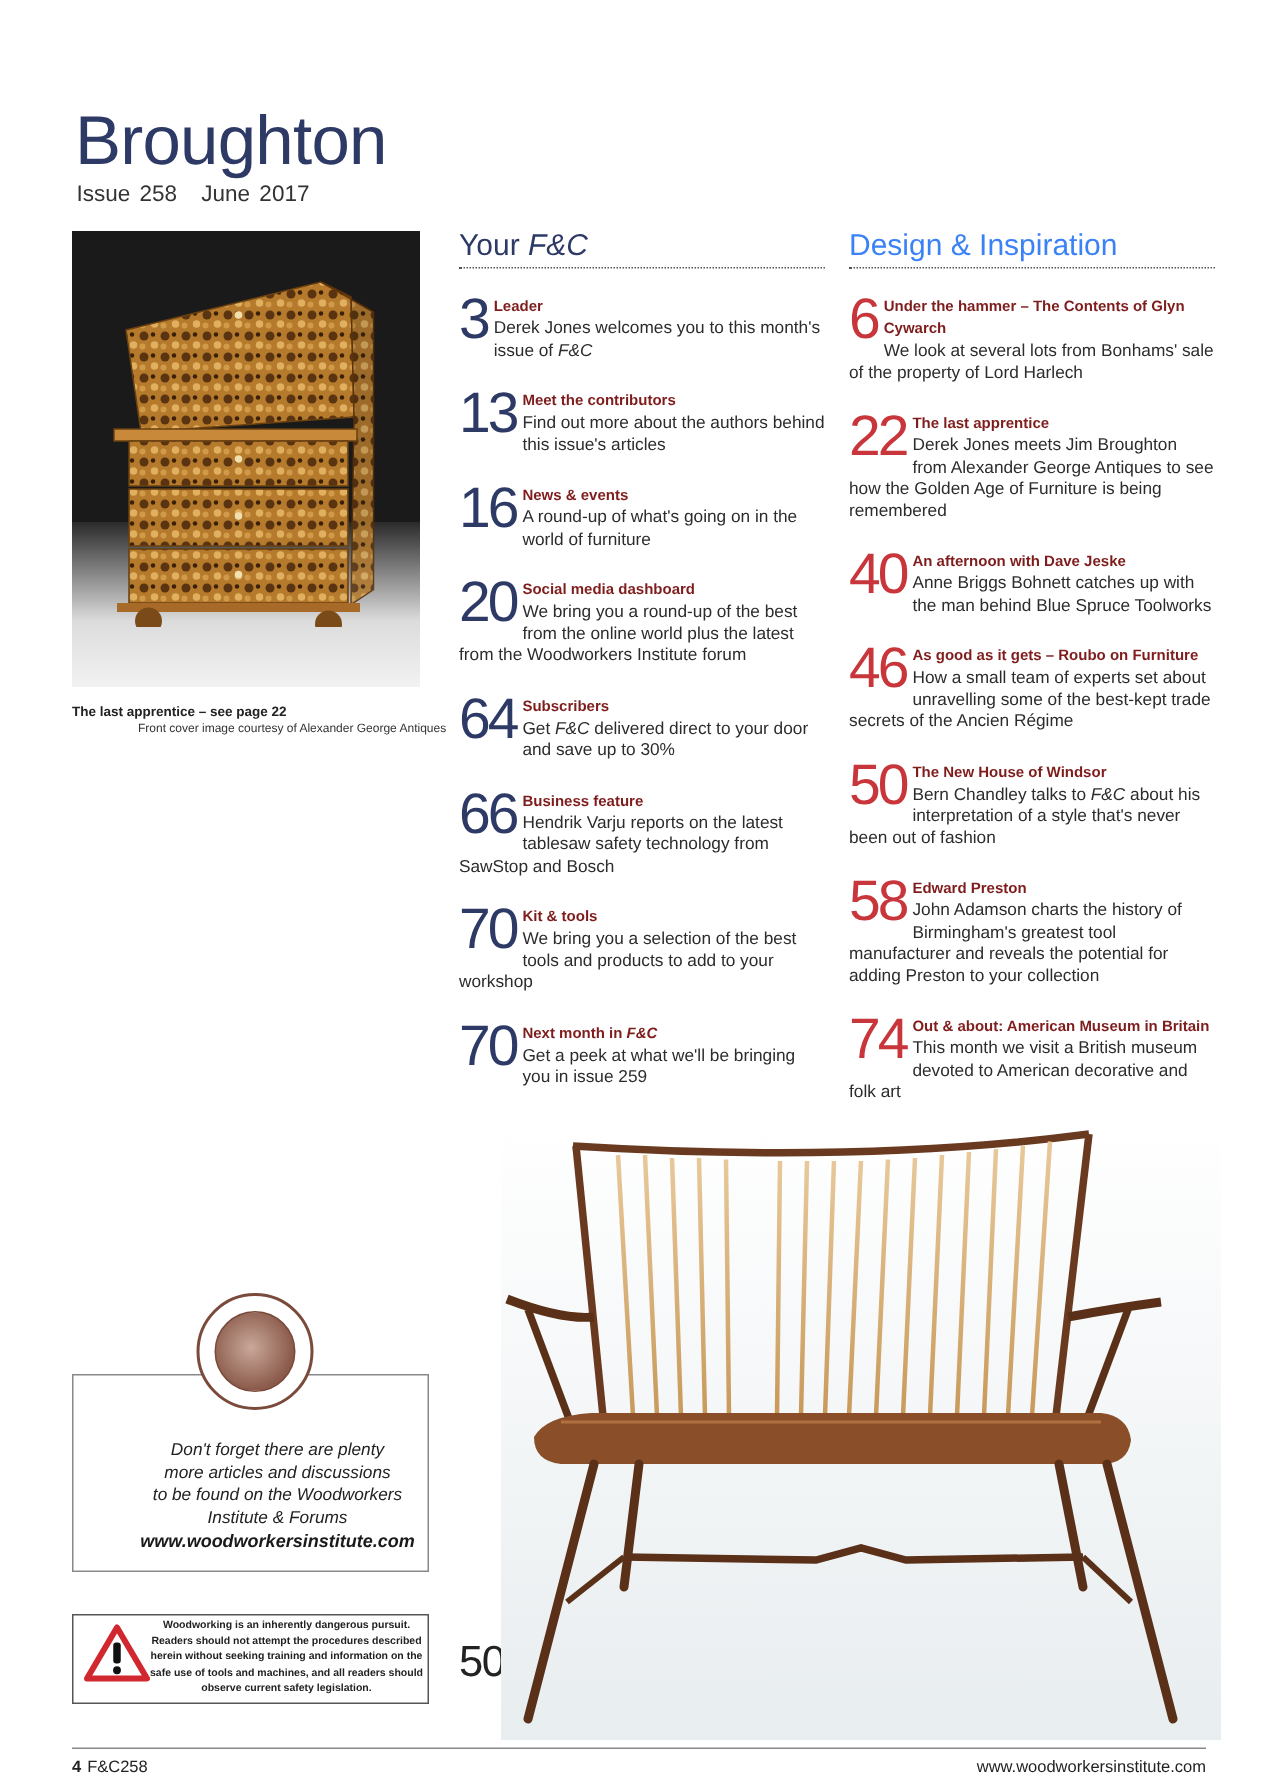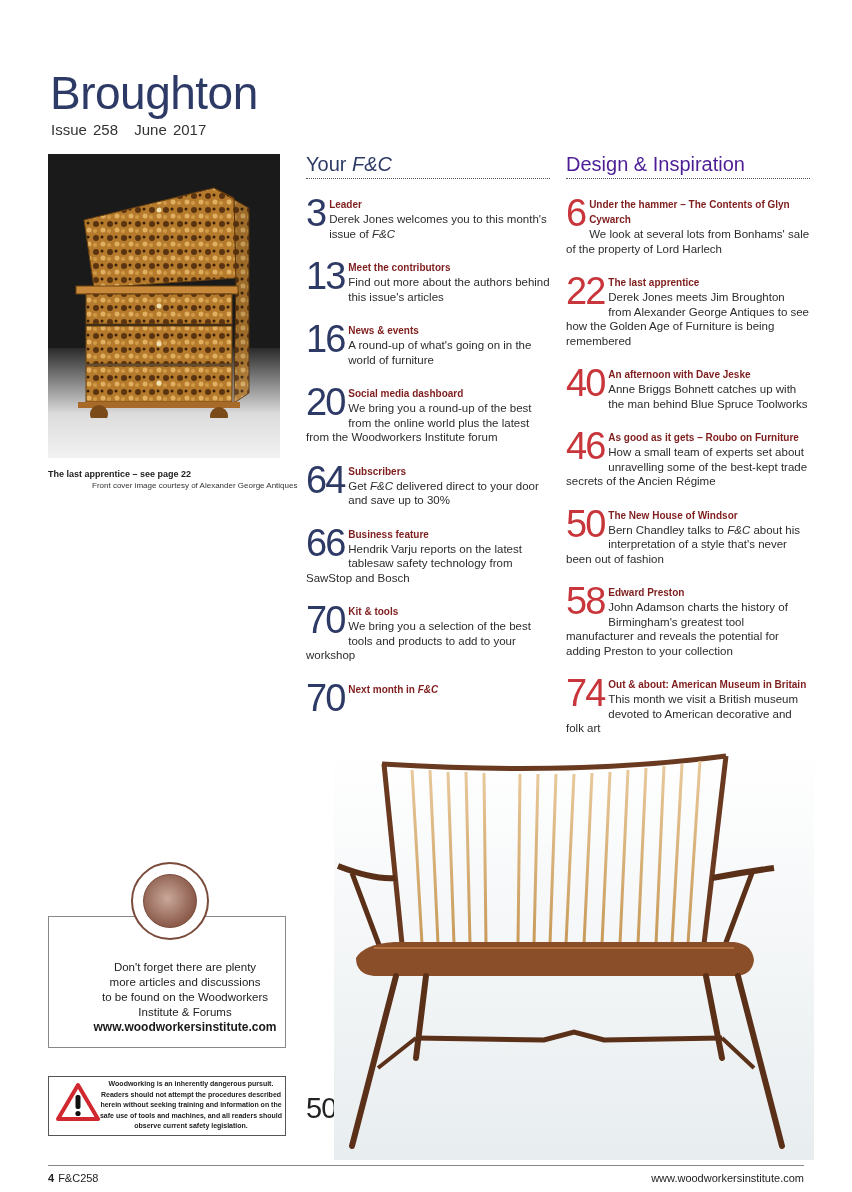--- a/index.html
+++ b/index.html
@@ -22,7 +22,7 @@
   .col.right { left: 566px; width: 244px; }
   .sec-head { font-size: 20px; padding-bottom: 2px; border-bottom: 1px dotted #555; margin-bottom: 18px; line-height: 1.2; }
   .col.left .sec-head { color: #2e3a66; }
-  .col.right .sec-head { color: #4c1d95; }
+  .col.right .sec-head { color: #3b82f6; }
   .sec-head i { font-style: italic; }
 
   .entry { position: relative; margin-bottom: 19px; font-size: 11.5px; line-height: 14.5px; color: #2c2c2c; }

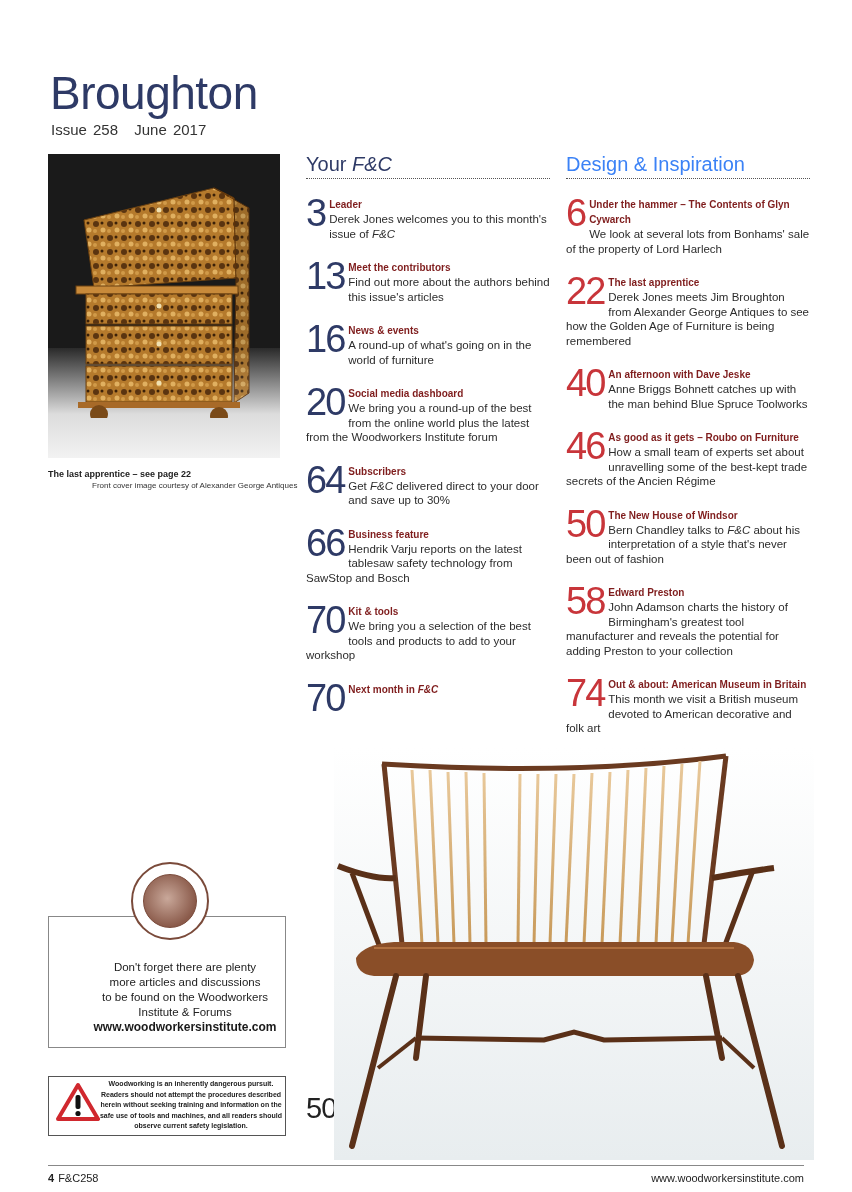--- a/index.html
+++ b/index.html
@@ -100,7 +100,7 @@
   <div class="entry"><span class="num">64</span><span class="h">Subscribers</span><span class="d">Get <i>F&amp;C</i> delivered direct to your door and save up to 30%</span></div>
   <div class="entry"><span class="num">66</span><span class="h">Business feature</span><span class="d">Hendrik Varju reports on the latest tablesaw safety technology from SawStop and Bosch</span></div>
   <div class="entry"><span class="num">70</span><span class="h">Kit &amp; tools</span><span class="d">We bring you a selection of the best tools and products to add to your workshop</span></div>
-  <div class="entry"><span class="num">70</span><span class="h">Next month in <i>F&amp;C</i></span></div>
+  <div class="entry"><span class="num">70</span><span class="h">Next month in <i>F&amp;C</i></span><span class="d">Get a peek at what we'll be bringing you in issue 259</span></div>
 </div>
 
 <div class="col right">

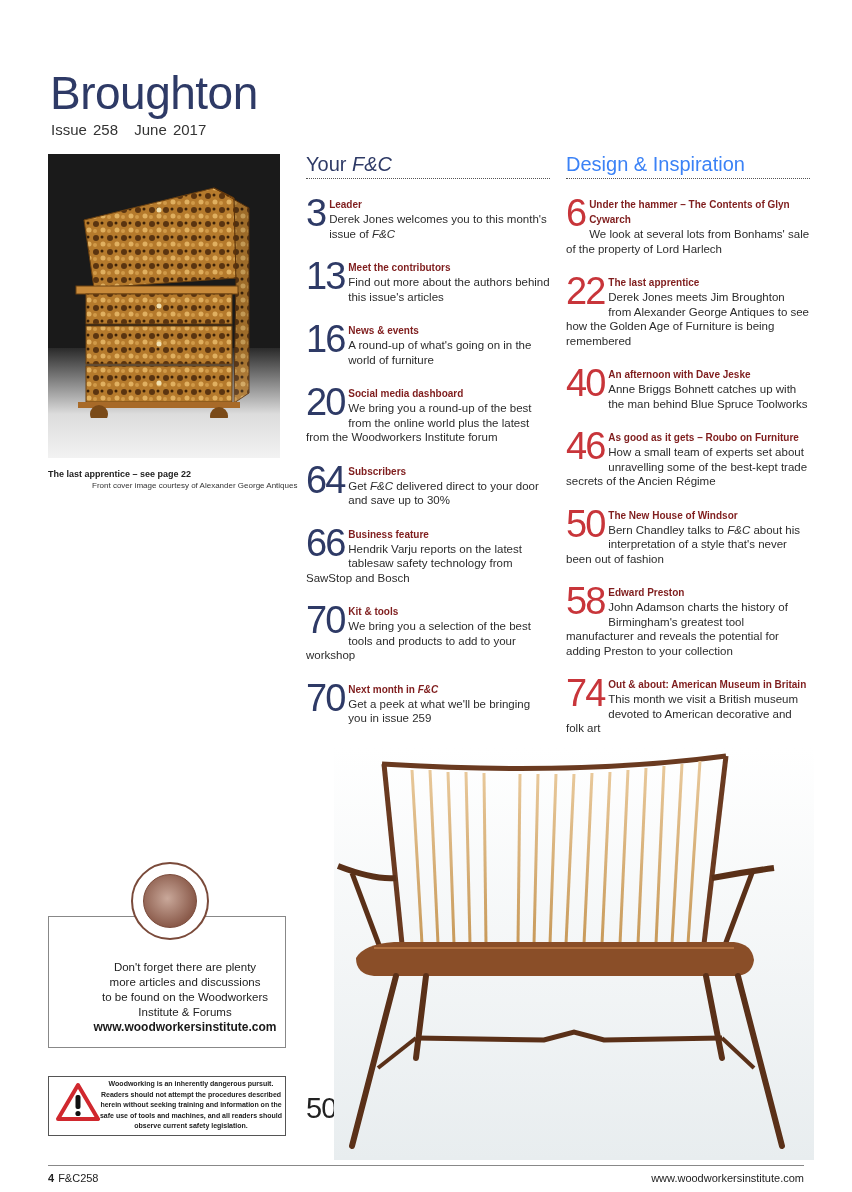--- a/index.html
+++ b/index.html
@@ -35,7 +35,7 @@
   .promo { position: absolute; left: 48px; top: 916px; width: 238px; height: 132px; border: 1px solid #888; }
   .promo-logo { position: absolute; left: 131px; top: 862px; width: 78px; height: 78px; border-radius: 50%; background: #fff; border: 2px solid #7a4a3a; display: flex; align-items: center; justify-content: center; }
   .promo-logo .inner { width: 54px; height: 54px; border-radius: 50%; border: 1px solid #7a4a3a; background: radial-gradient(circle at 45% 45%, #c9a89a, #8a5a4a 70%); }
-  .promo-text { position: absolute; left: 48px; top: 960px; width: 274px; text-align: center; font-size: 11.5px; line-height: 15px; color: #222; }
+  .promo-text { position: absolute; left: 48px; top: 960px; width: 274px; text-align: center; font-style: italic; font-size: 11.5px; line-height: 15px; color: #222; }
   .promo-text .url { font-weight: bold; font-size: 12px; color: #1a1a1a; }
 
   .warning { position: absolute; left: 48px; top: 1076px; width: 238px; height: 60px; border: 1px solid #555; }

